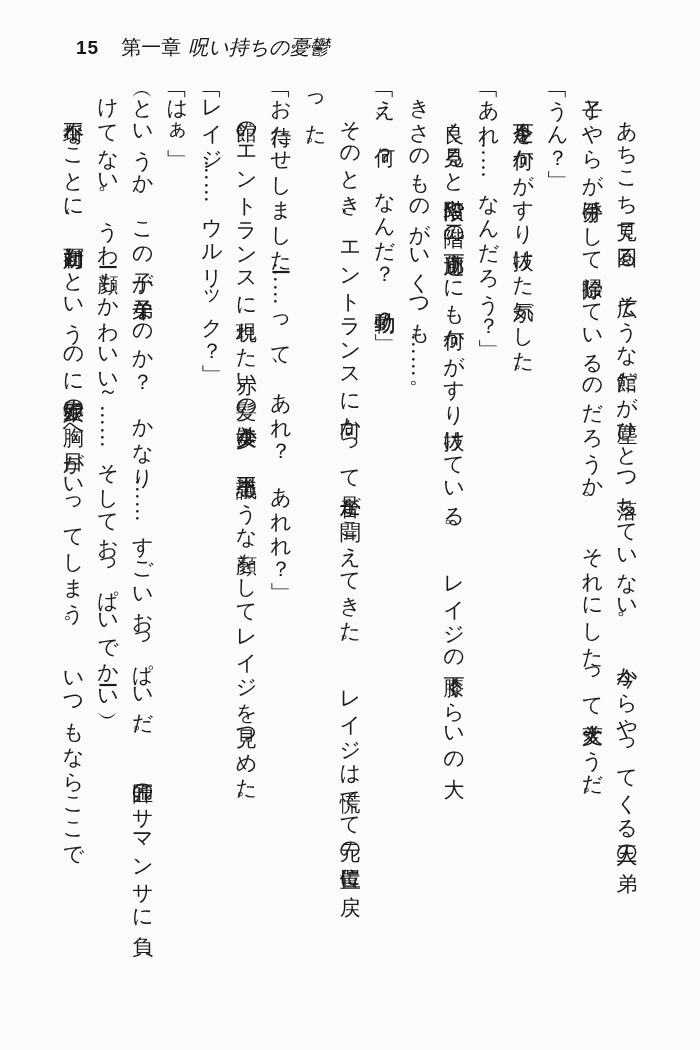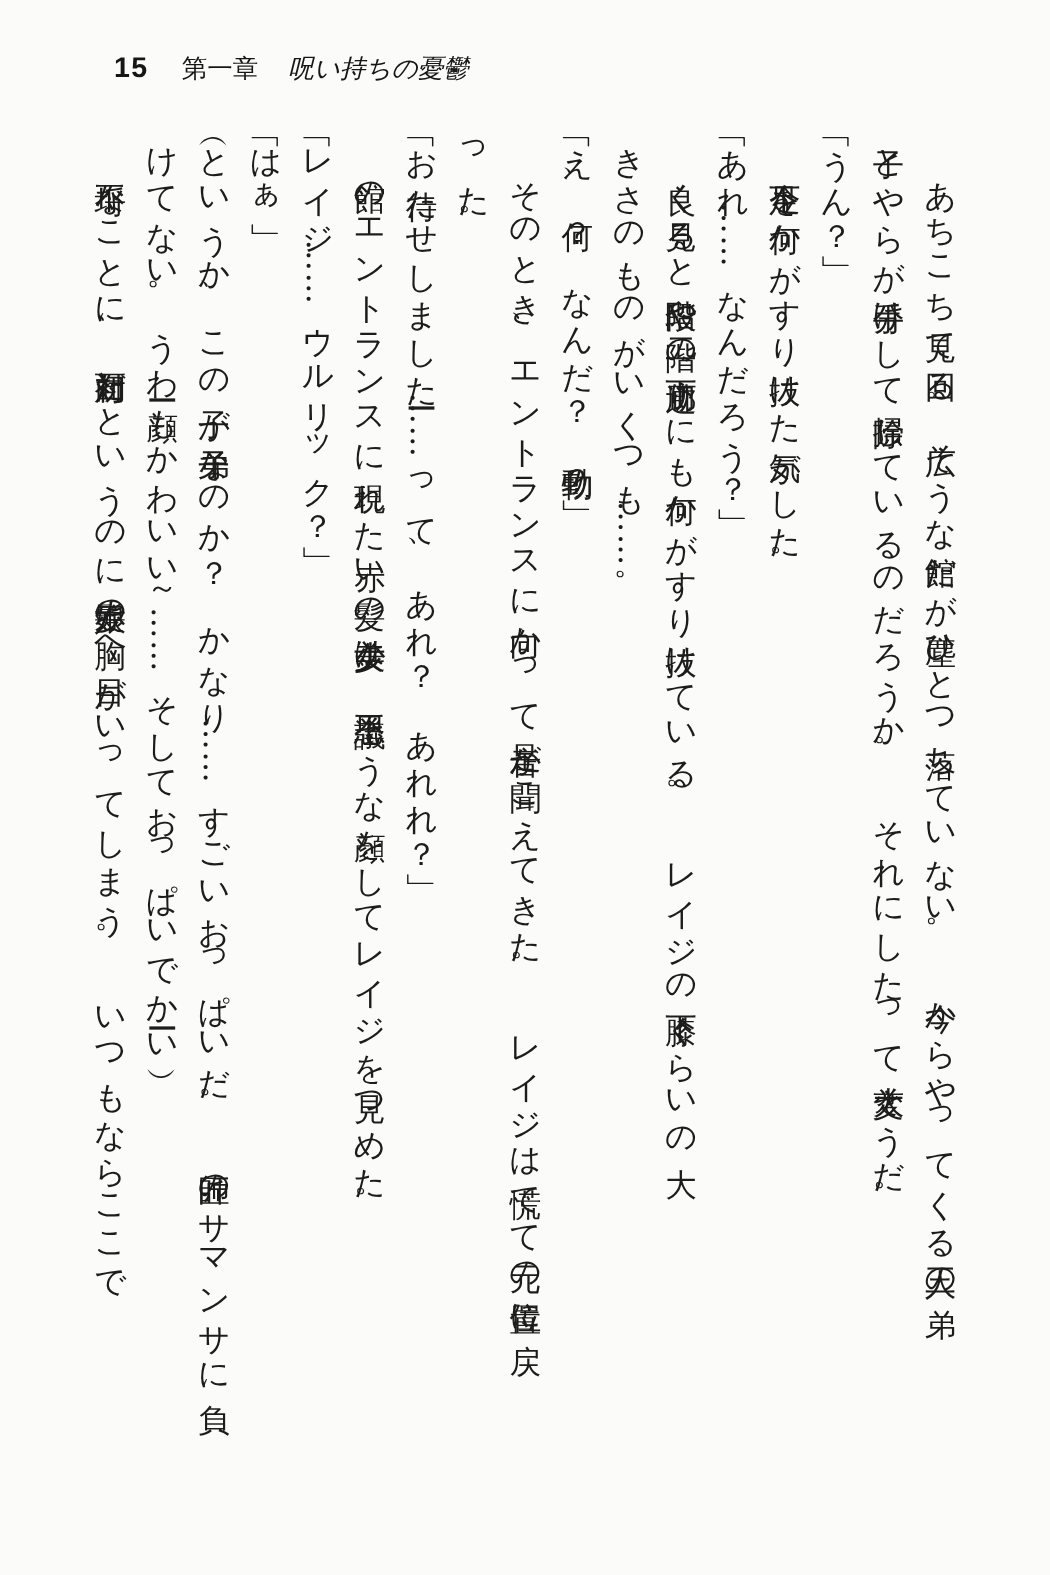--- a/index.html
+++ b/index.html
@@ -33,10 +33,9 @@
   }
   .chapter {
     margin-left: 22px;
-    font-size: 17px;
+    font-size: 20px;
     font-weight: 500;
     display: flex;
-    gap: 13px;
   }
   .chapter .chapter-name {
     margin-left: 7px;

